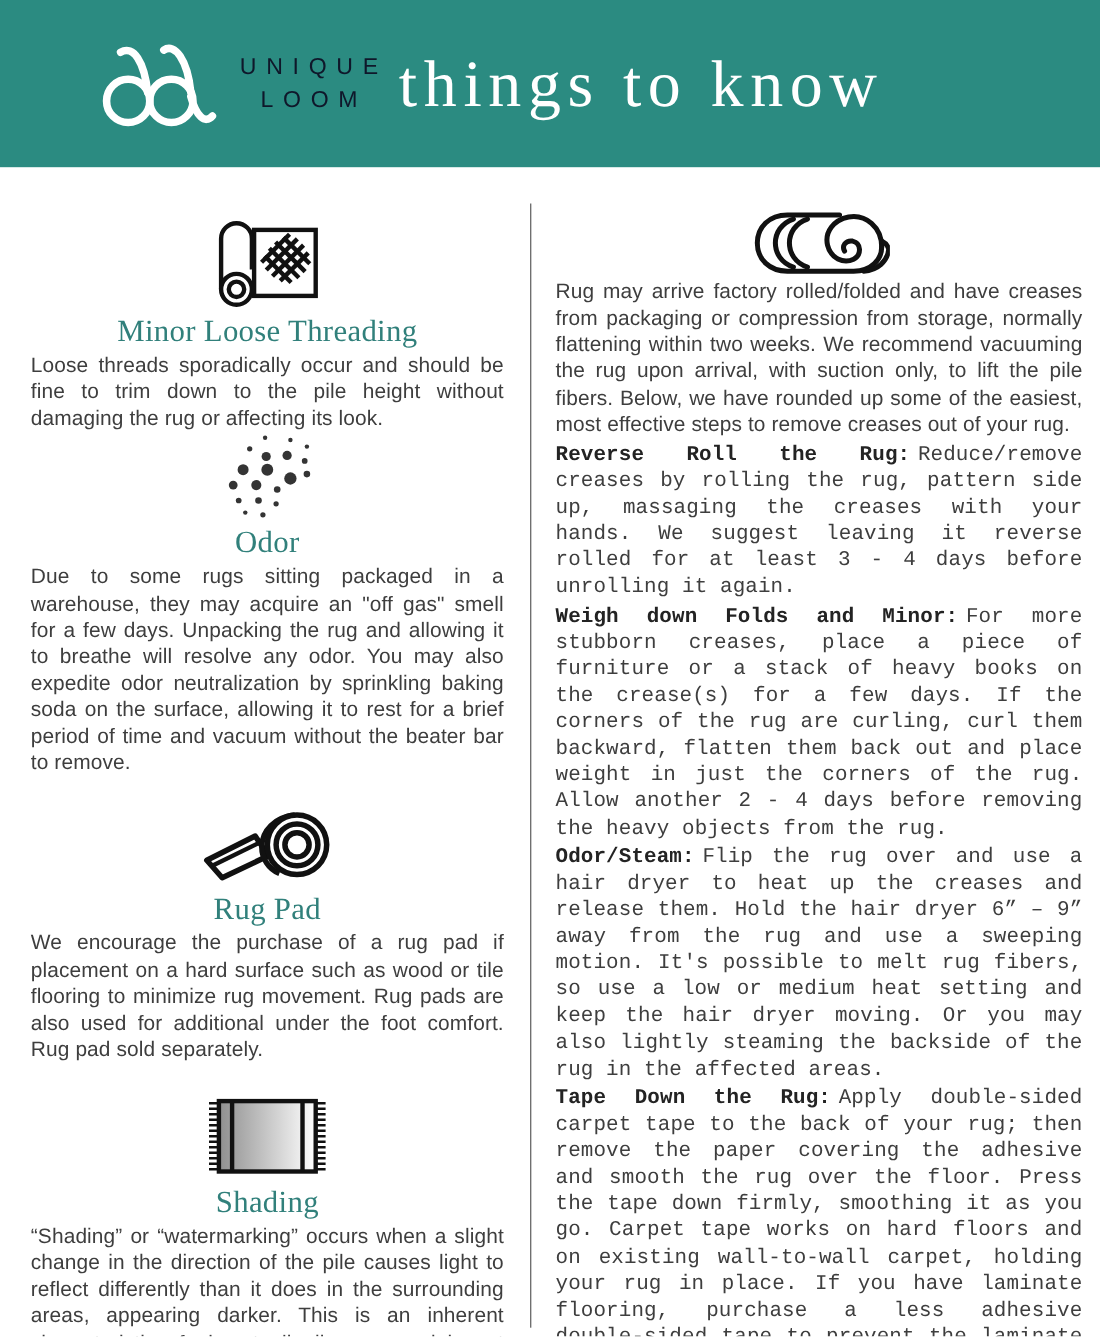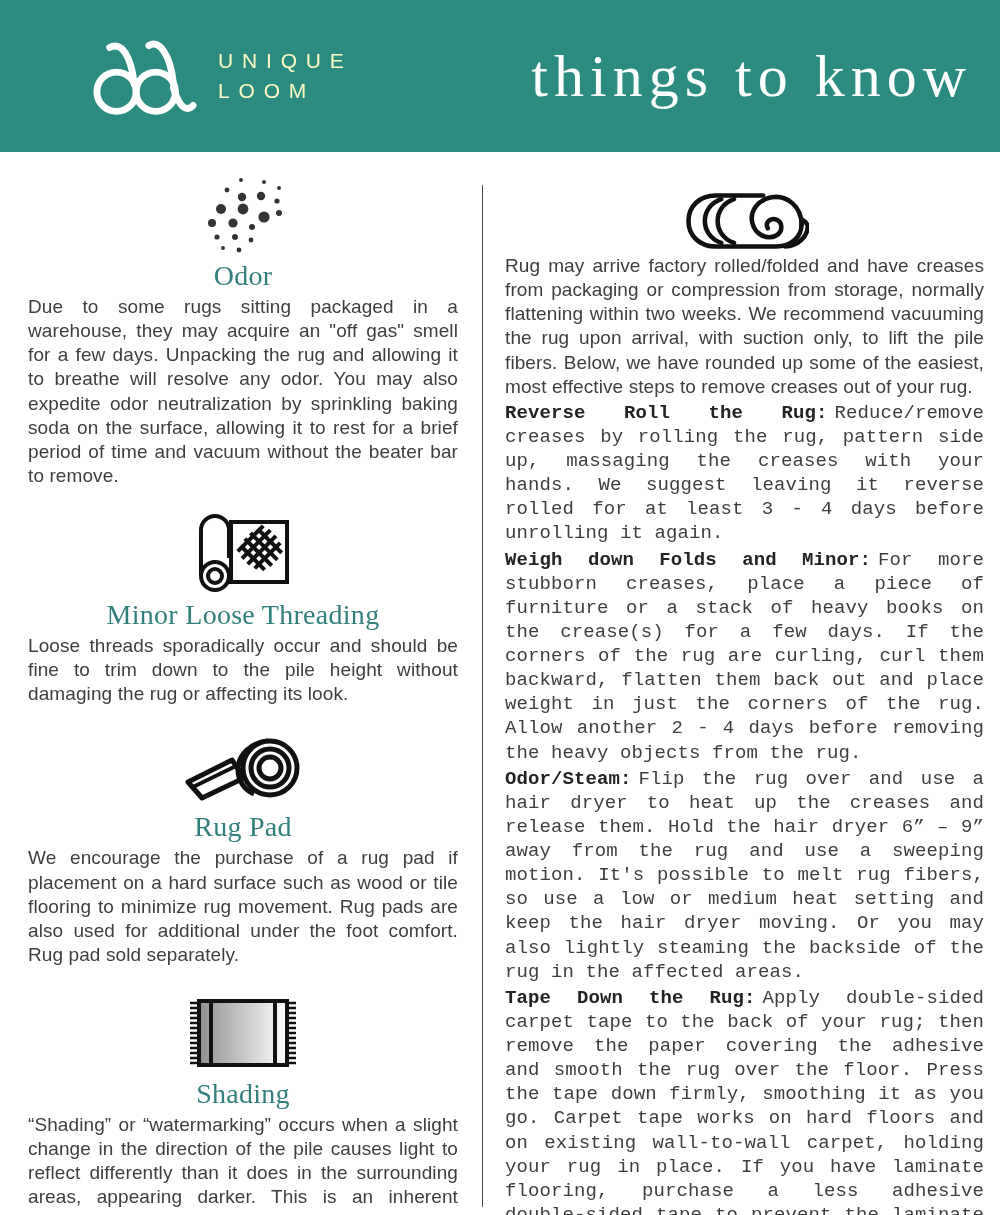--- a/index.html
+++ b/index.html
@@ -14,8 +14,8 @@
   }
   .logo { margin-left:90px; flex:0 0 auto; }
   .brand {
-    color:#fef9c3; letter-spacing:0.42em; font-size:21px; line-height:1.45;
-    margin-left:20px; white-space:nowrap;
+    color:#0f172a; letter-spacing:0.42em; font-size:21px; line-height:1.45;
+    margin-left:20px; text-align:center; white-space:nowrap;
   }
   .title {
     flex:1; text-align:right; color:#ffffff;

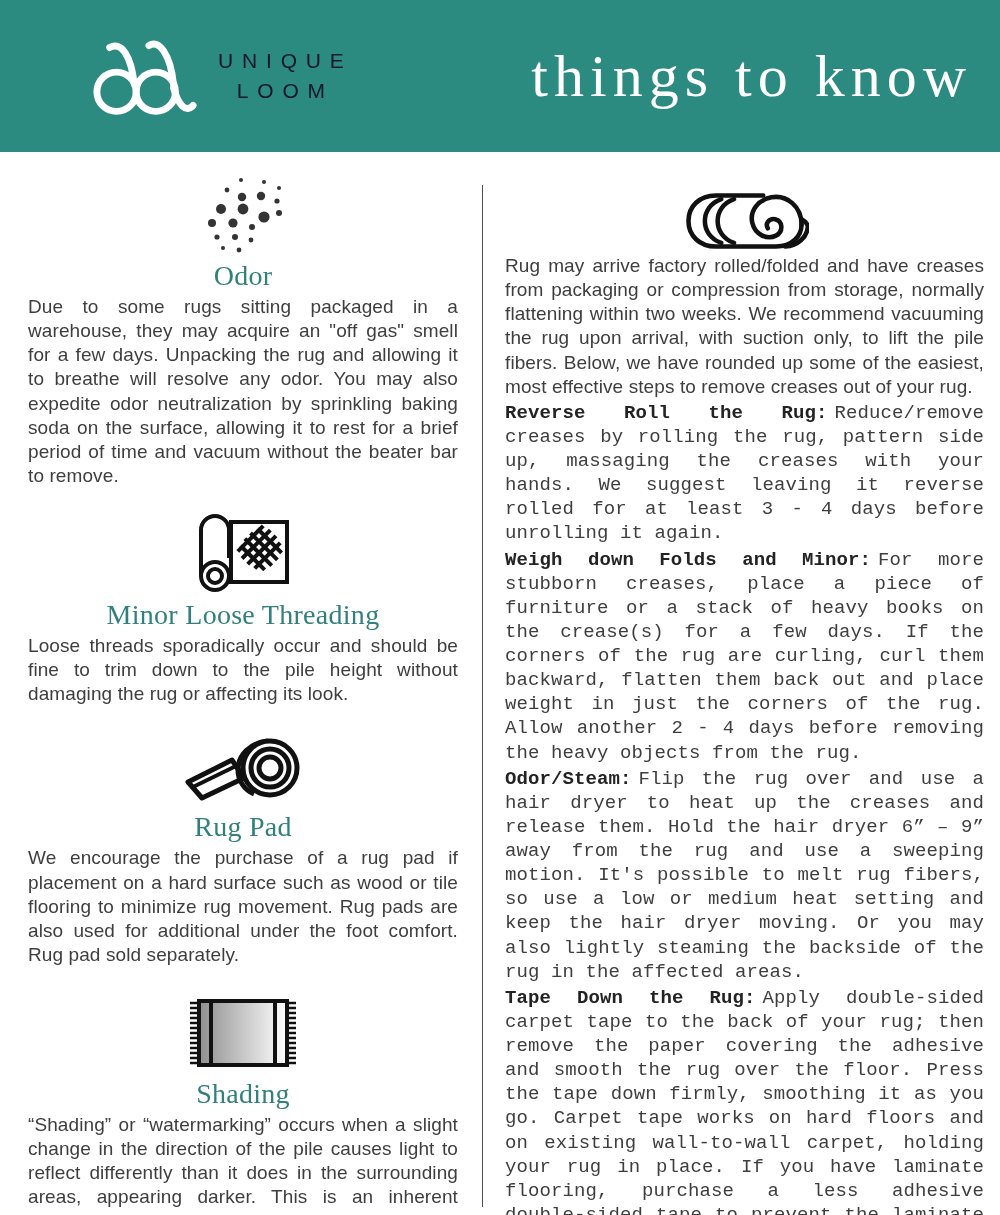--- a/index.html
+++ b/index.html
@@ -18,7 +18,7 @@
     margin-left:20px; text-align:center; white-space:nowrap;
   }
   .title {
-    flex:1; text-align:right; color:#ffffff;
+    flex:1; text-align:left; color:#ffffff;
     font-family:"Liberation Serif", serif; font-weight:400;
     font-size:60px; letter-spacing:0.1em; margin-right:28px; margin-left:10px;
     white-space:nowrap;

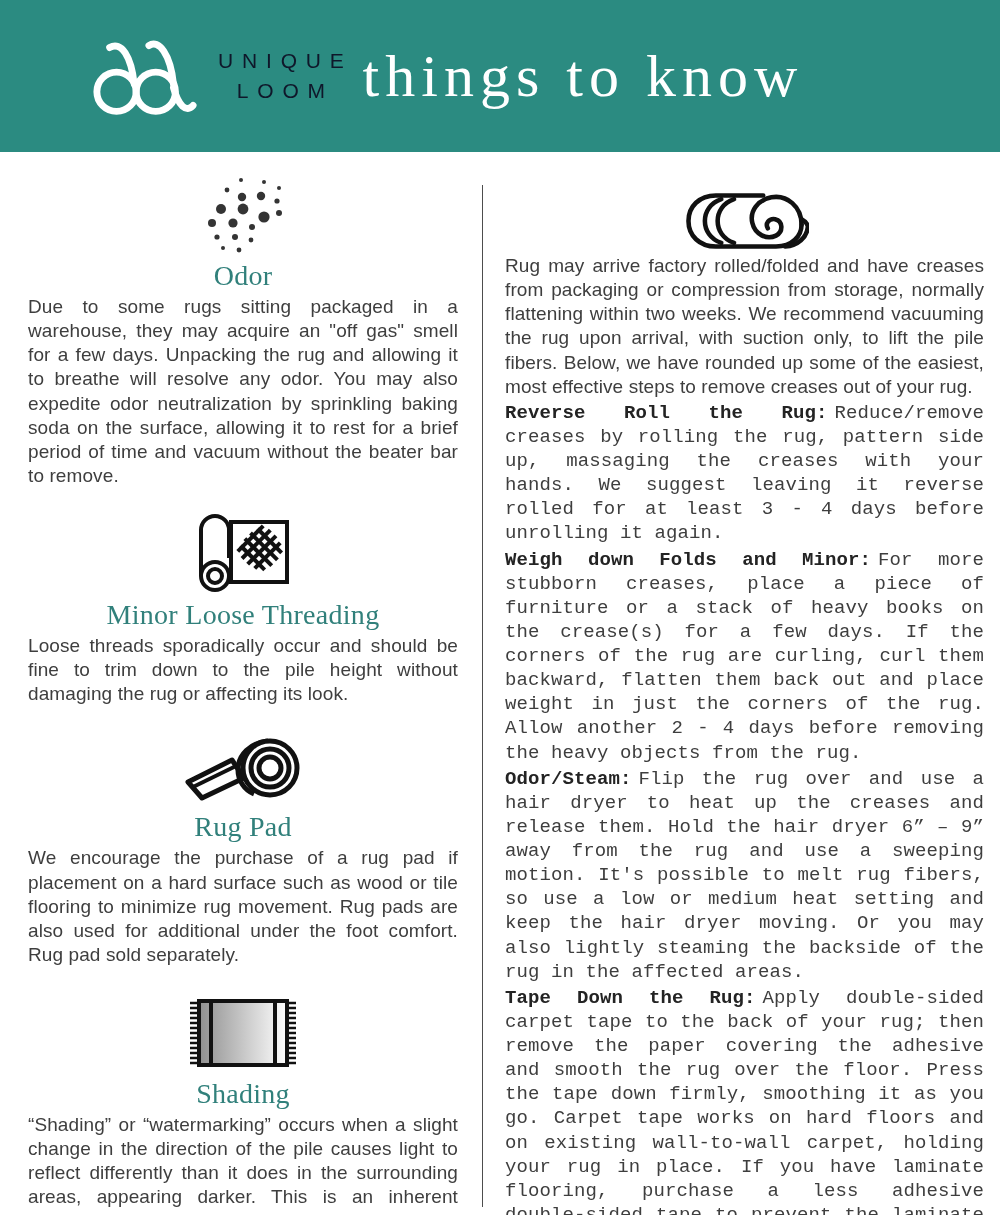--- a/index.html
+++ b/index.html
@@ -73,6 +73,27 @@
 
     <div class="col-left">
 
+      <div class="section mt18">
+        <svg class="icon" width="100" height="88" viewBox="0 0 100 88" fill="none" stroke="#111111">
+          <rect x="38" y="16" width="56" height="60" fill="#ffffff" stroke-width="4"></rect>
+          <g stroke-width="4" transform="rotate(45 66 44)">
+            <line x1="50" y1="30" x2="84" y2="30"></line>
+              <line x1="48" y1="38" x2="86" y2="38"></line>
+            <line x1="48" y1="46" x2="86" y2="46"></line>
+              <line x1="50" y1="54" x2="84" y2="54"></line>
+            <line x1="52" y1="24" x2="52" y2="60"></line>
+              <line x1="60" y1="22" x2="60" y2="62"></line>
+            <line x1="68" y1="22" x2="68" y2="62"></line>
+              <line x1="76" y1="24" x2="76" y2="60"></line>
+          </g>
+          <path d="M8 70 L8 24 A14 14 0 0 1 36 24 L36 52" fill="#ffffff" stroke-width="4"></path>
+          <circle cx="22" cy="70" r="14" fill="#ffffff" stroke-width="4"></circle>
+          <circle cx="22" cy="70" r="7" fill="#ffffff" stroke-width="4"></circle>
+        </svg>
+        <h2>Minor Loose Threading</h2>
+        <p class="body">Loose threads sporadically occur and should be fine to trim down to the pile height without damaging the rug or affecting its look.</p>
+      </div>
+
       <div class="section">
         <svg class="icon" width="82" height="80" viewBox="0 0 82 80" fill="#343434">
           <circle cx="39" cy="5" r="2"></circle>
@@ -97,27 +118,6 @@
         </svg>
         <h2>Odor</h2>
         <p class="body">Due to some rugs sitting packaged in a warehouse, they may acquire an "off gas" smell for a few days. Unpacking the rug and allowing it to breathe will resolve any odor. You may also expedite odor neutralization by sprinkling baking soda on the surface, allowing it to rest for a brief period of time and vacuum without the beater bar to remove.</p>
-      </div>
-
-      <div class="section mt18">
-        <svg class="icon" width="100" height="88" viewBox="0 0 100 88" fill="none" stroke="#111111">
-          <rect x="38" y="16" width="56" height="60" fill="#ffffff" stroke-width="4"></rect>
-          <g stroke-width="4" transform="rotate(45 66 44)">
-            <line x1="50" y1="30" x2="84" y2="30"></line>
-              <line x1="48" y1="38" x2="86" y2="38"></line>
-            <line x1="48" y1="46" x2="86" y2="46"></line>
-              <line x1="50" y1="54" x2="84" y2="54"></line>
-            <line x1="52" y1="24" x2="52" y2="60"></line>
-              <line x1="60" y1="22" x2="60" y2="62"></line>
-            <line x1="68" y1="22" x2="68" y2="62"></line>
-              <line x1="76" y1="24" x2="76" y2="60"></line>
-          </g>
-          <path d="M8 70 L8 24 A14 14 0 0 1 36 24 L36 52" fill="#ffffff" stroke-width="4"></path>
-          <circle cx="22" cy="70" r="14" fill="#ffffff" stroke-width="4"></circle>
-          <circle cx="22" cy="70" r="7" fill="#ffffff" stroke-width="4"></circle>
-        </svg>
-        <h2>Minor Loose Threading</h2>
-        <p class="body">Loose threads sporadically occur and should be fine to trim down to the pile height without damaging the rug or affecting its look.</p>
       </div>
 
       <div class="section mt24">

